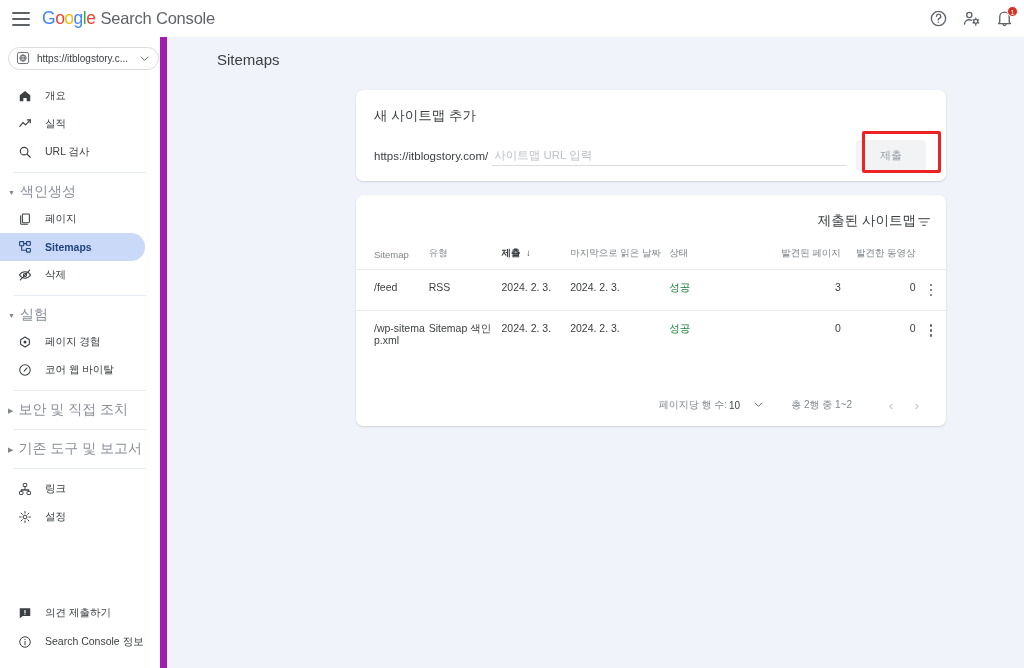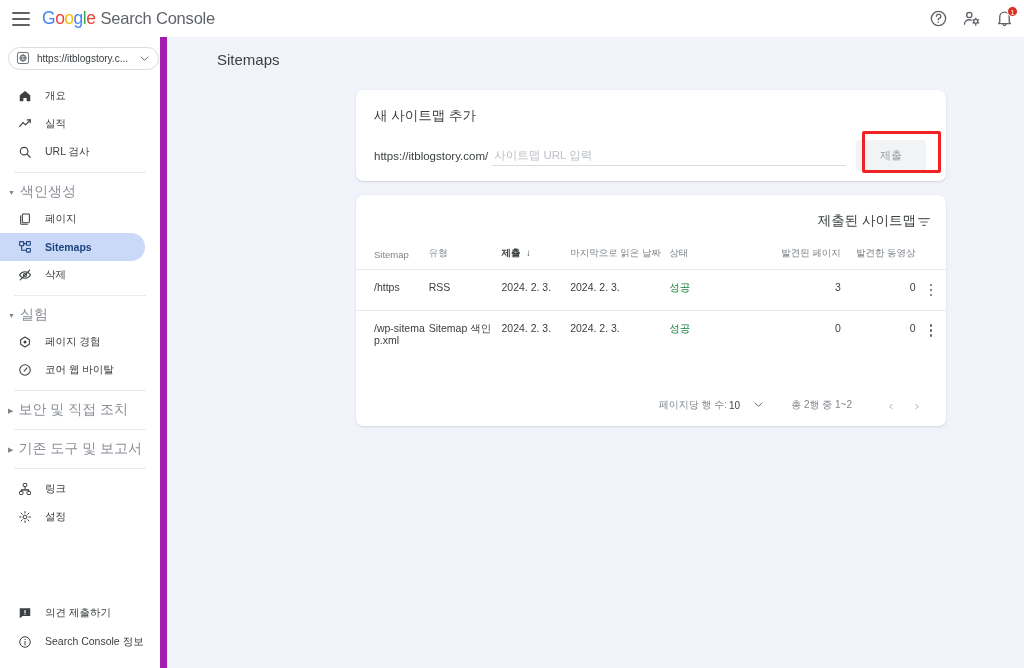--- a/index.html
+++ b/index.html
@@ -474,7 +474,7 @@
         </thead>
         <tbody>
           <tr>
-            <td class="col-sitemap">/https</td>
+            <td class="col-sitemap">/feed</td>
             <td class="col-type">RSS</td>
             <td class="col-sub">2024. 2. 3.</td>
             <td class="col-read">2024. 2. 3.</td>

